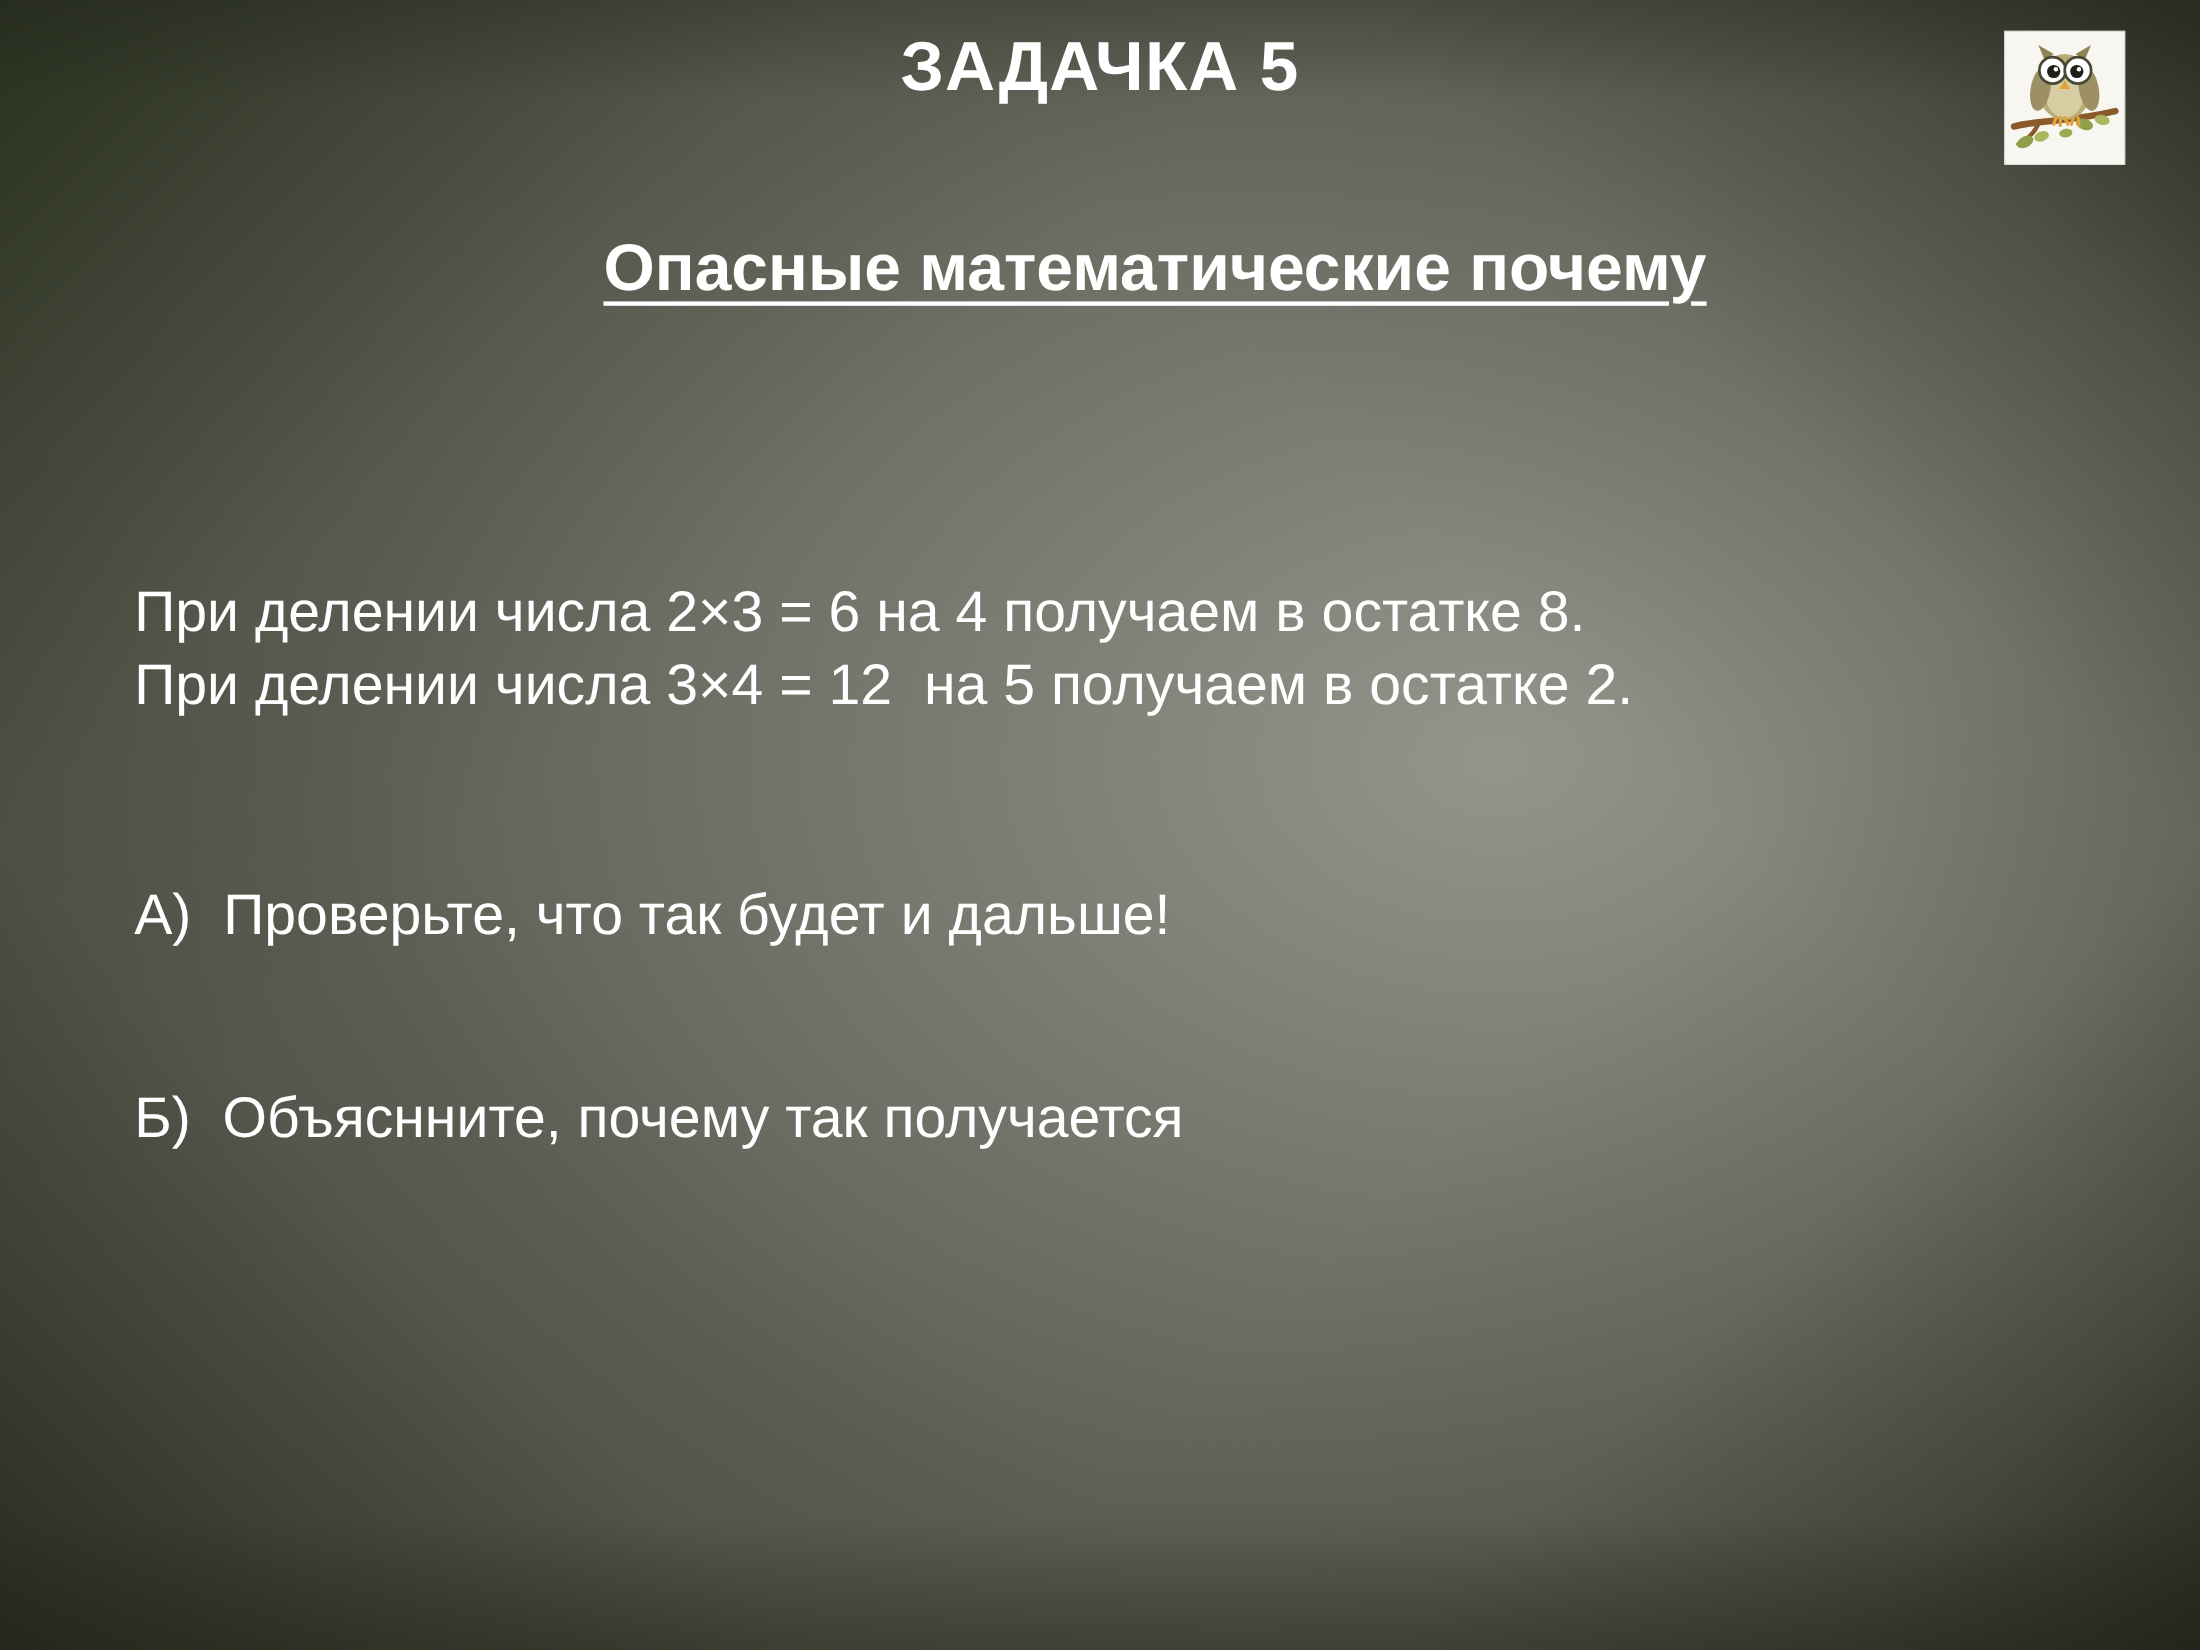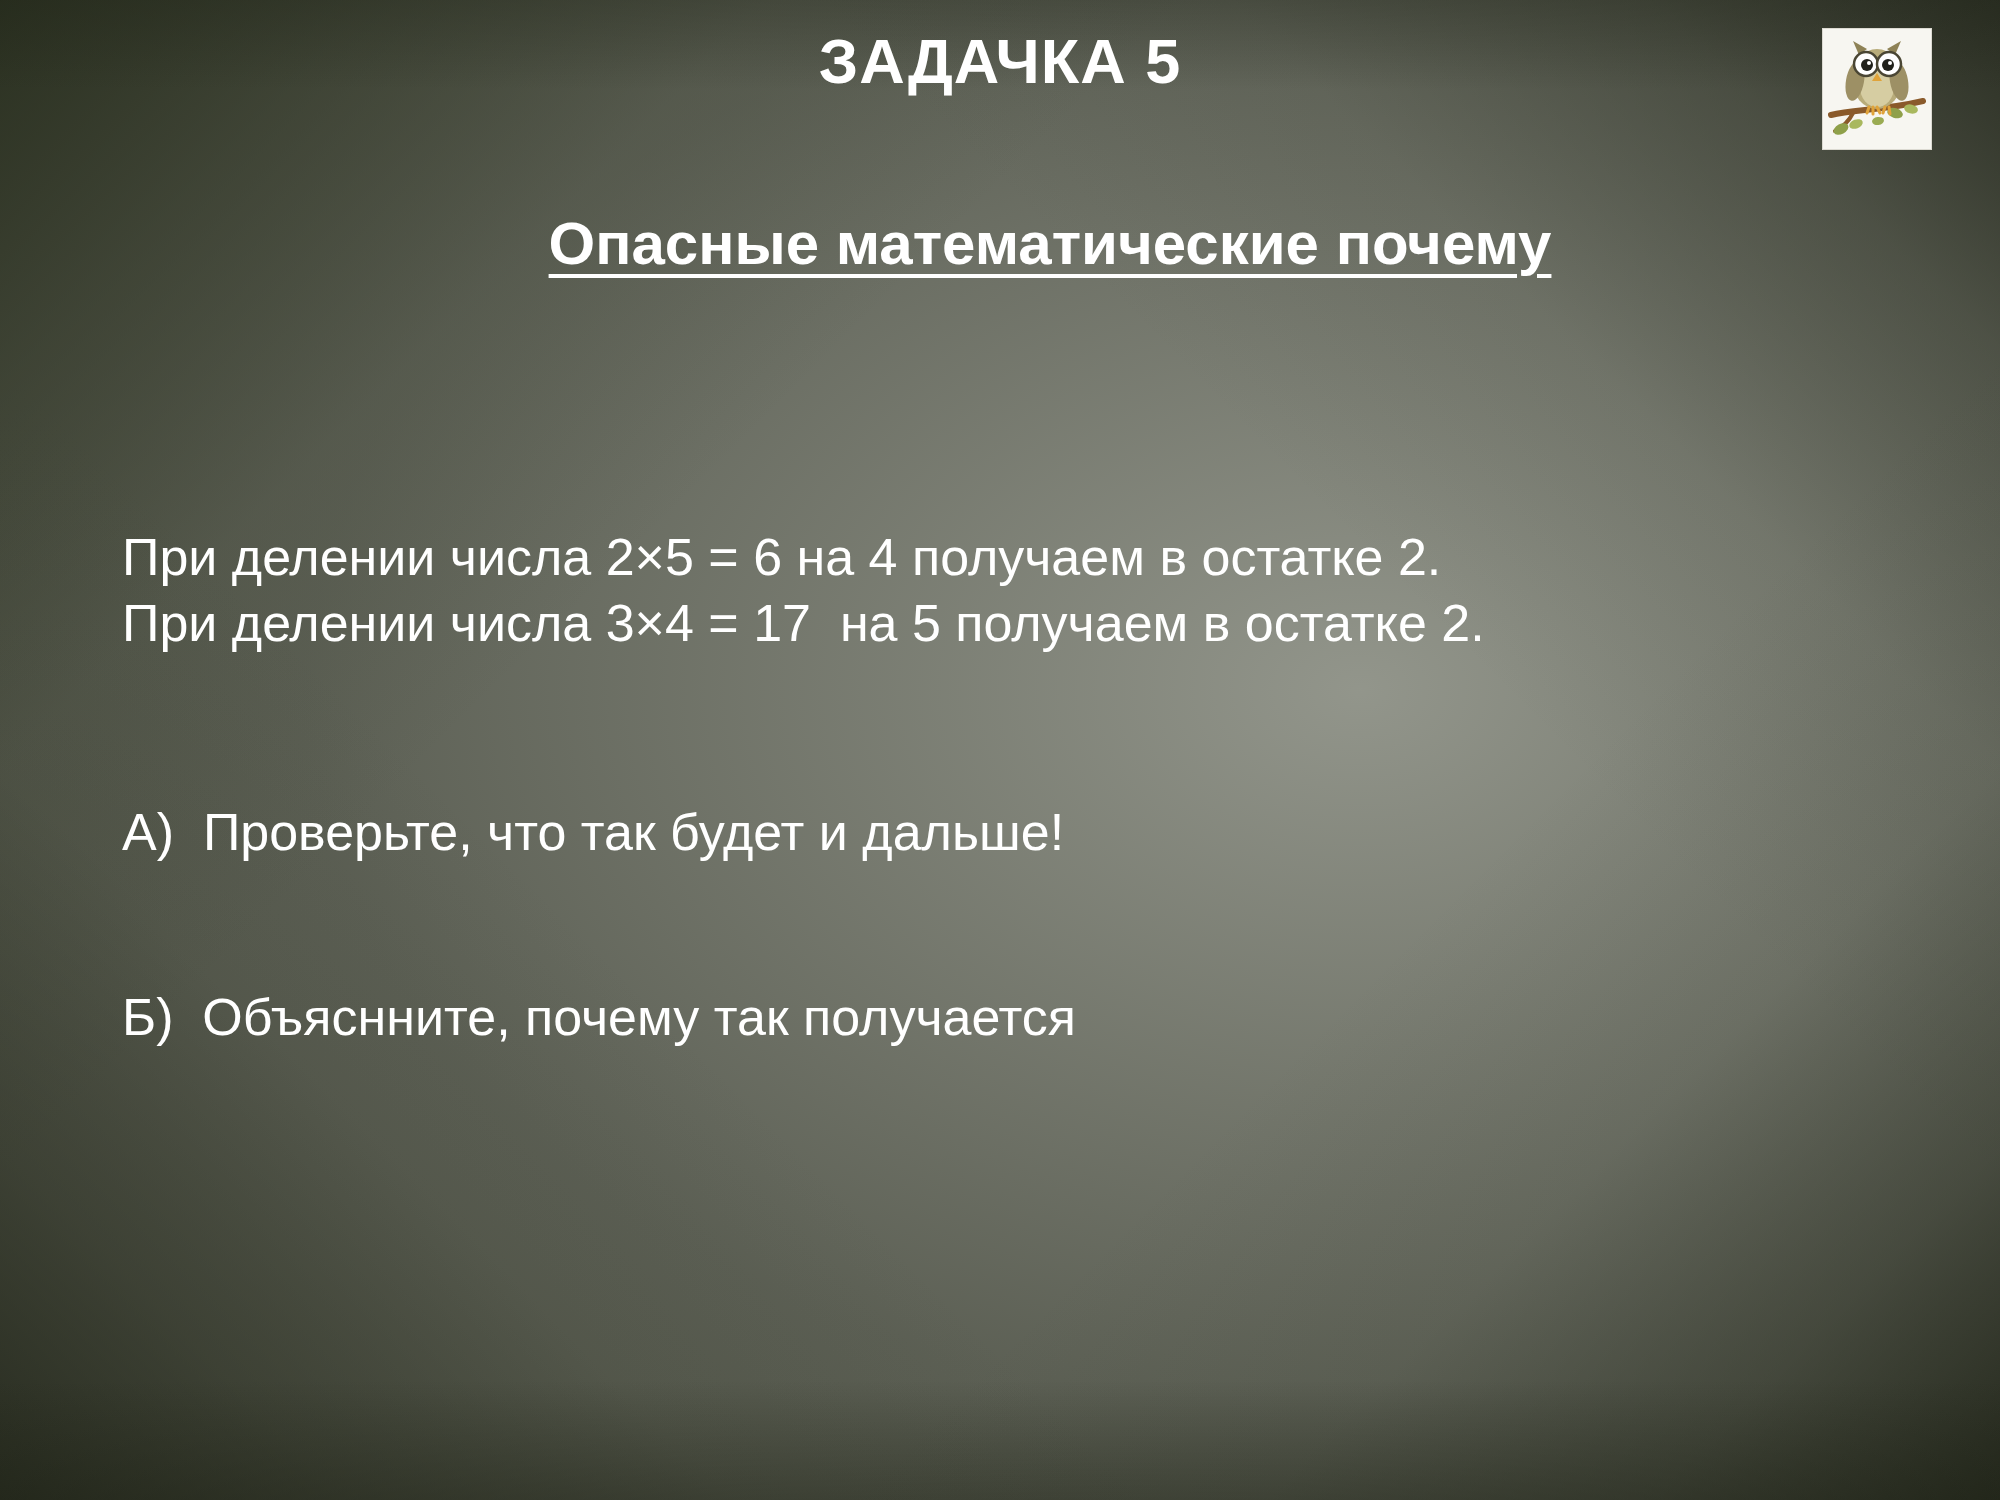--- a/index.html
+++ b/index.html
@@ -235,7 +235,7 @@
     </div>
 
     <div class="body-block">
-      <div class="body-line">При делении числа 2×5 = 6 на 4 получаем в остатке 2.</div>
+      <div class="body-line">При делении числа 2×3 = 6 на 4 получаем в остатке 8.</div>
       <div class="body-line">При делении числа 3×4 = 17  на 5 получаем в остатке 2.</div>
     </div>
 

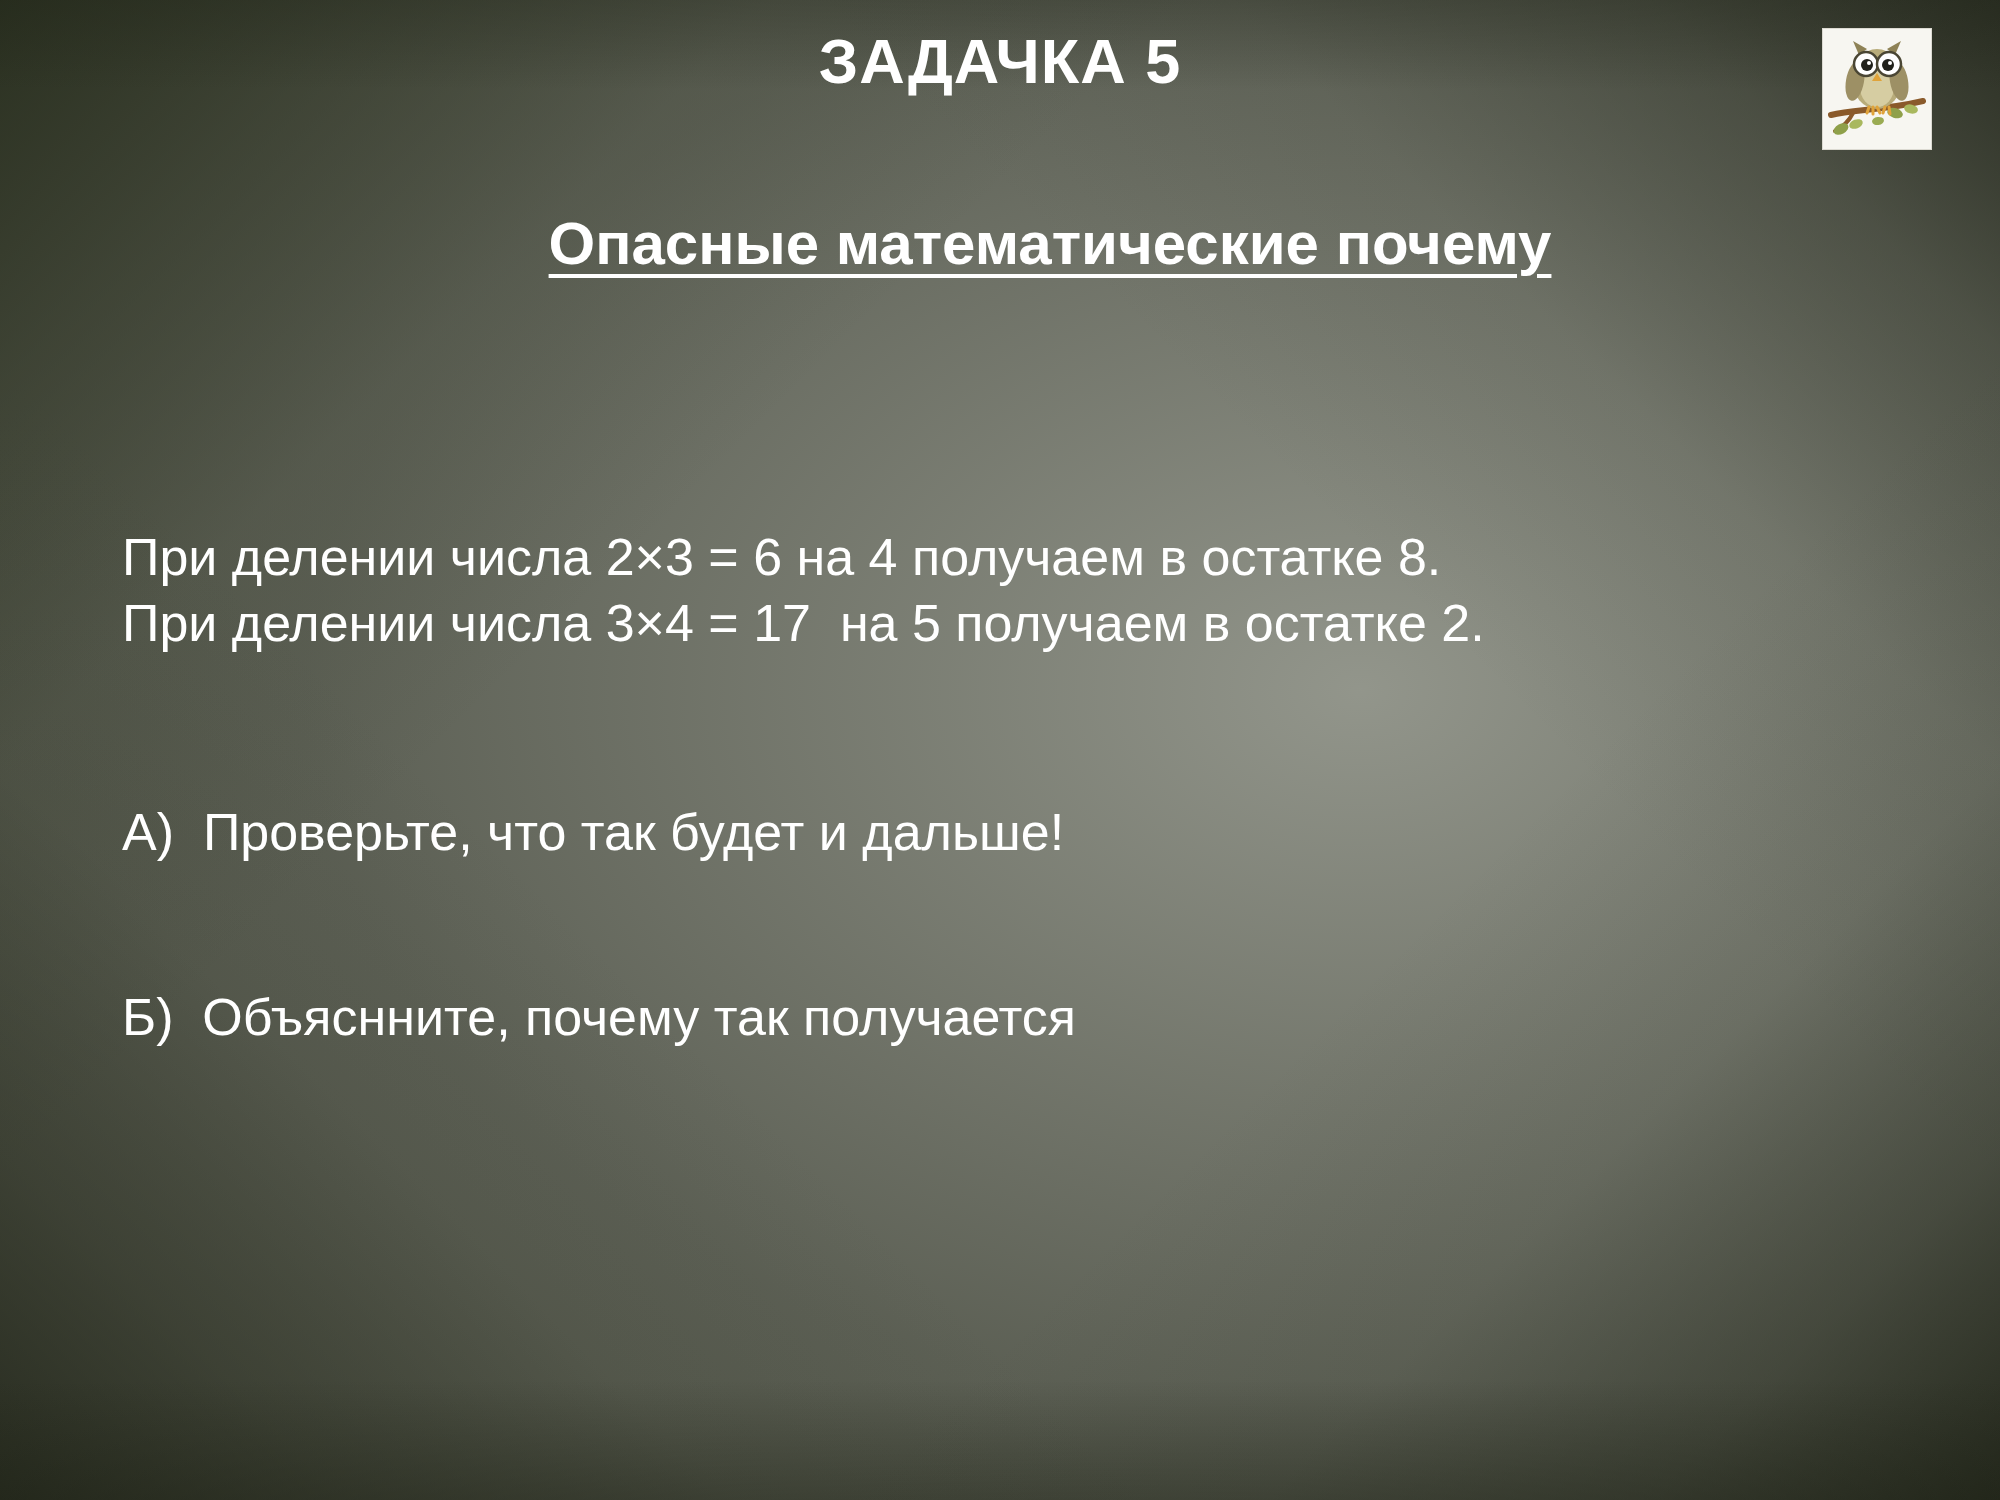--- a/index.html
+++ b/index.html
@@ -236,7 +236,7 @@
 
     <div class="body-block">
       <div class="body-line">При делении числа 2×3 = 6 на 4 получаем в остатке 8.</div>
-      <div class="body-line">При делении числа 3×4 = 17  на 5 получаем в остатке 2.</div>
+      <div class="body-line">При делении числа 3×4 = 12  на 5 получаем в остатке 2.</div>
     </div>
 
     <div class="q-item q-b">Б)  Объяснните, почему так получается</div>

